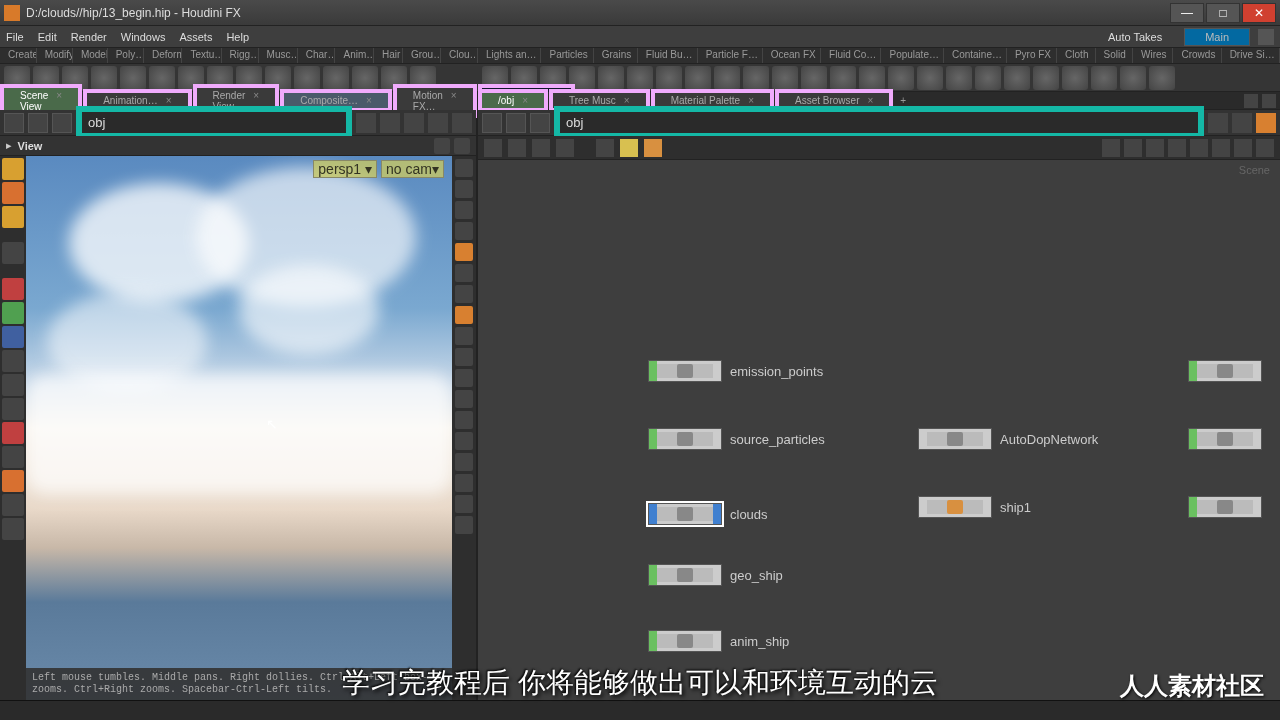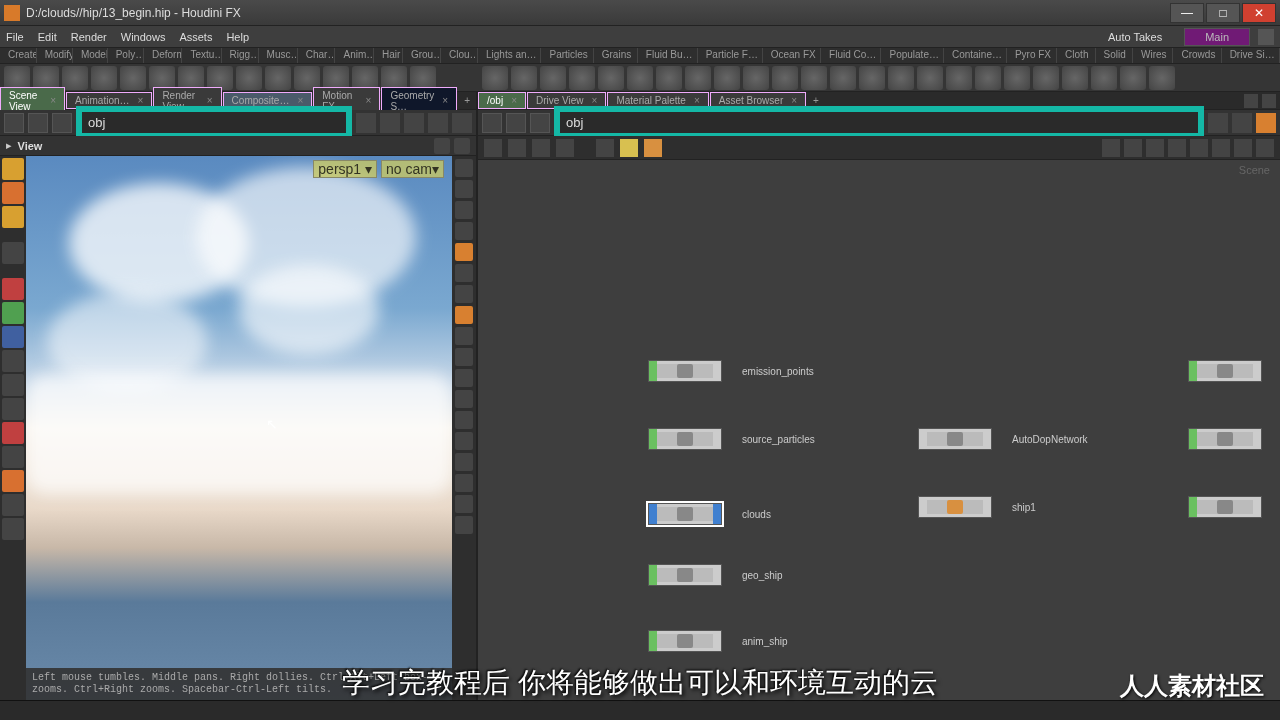--- a/index.html
+++ b/index.html
@@ -13,7 +13,7 @@
 .menubar { height:22px; background:#3e3e3e; display:flex; align-items:center; padding:0 6px; border-bottom:1px solid #222; }
 .menubar span { margin-right:14px; color:#ddd; cursor:pointer; }
 .menubar .right { margin-left:auto; display:flex; align-items:center; gap:8px; }
-.menubar .take { background:#701a75; padding:2px 20px; border:1px solid #555; color:#bbb; }
+.menubar .take { background:#0369a1; padding:2px 20px; border:1px solid #555; color:#bbb; }
 .shelfrow1 { height:16px; background:#2e2e2e; display:flex; border-bottom:1px solid #222; font-size:10px; }
 .shelfrow1 .tab { padding:1px 8px; border-right:1px solid #444; color:#999; white-space:nowrap; overflow:hidden; }
 .shelfrow2 { height:28px; background:#353535; display:flex; align-items:center; border-bottom:1px solid #222; padding:0 4px; gap:4px; }

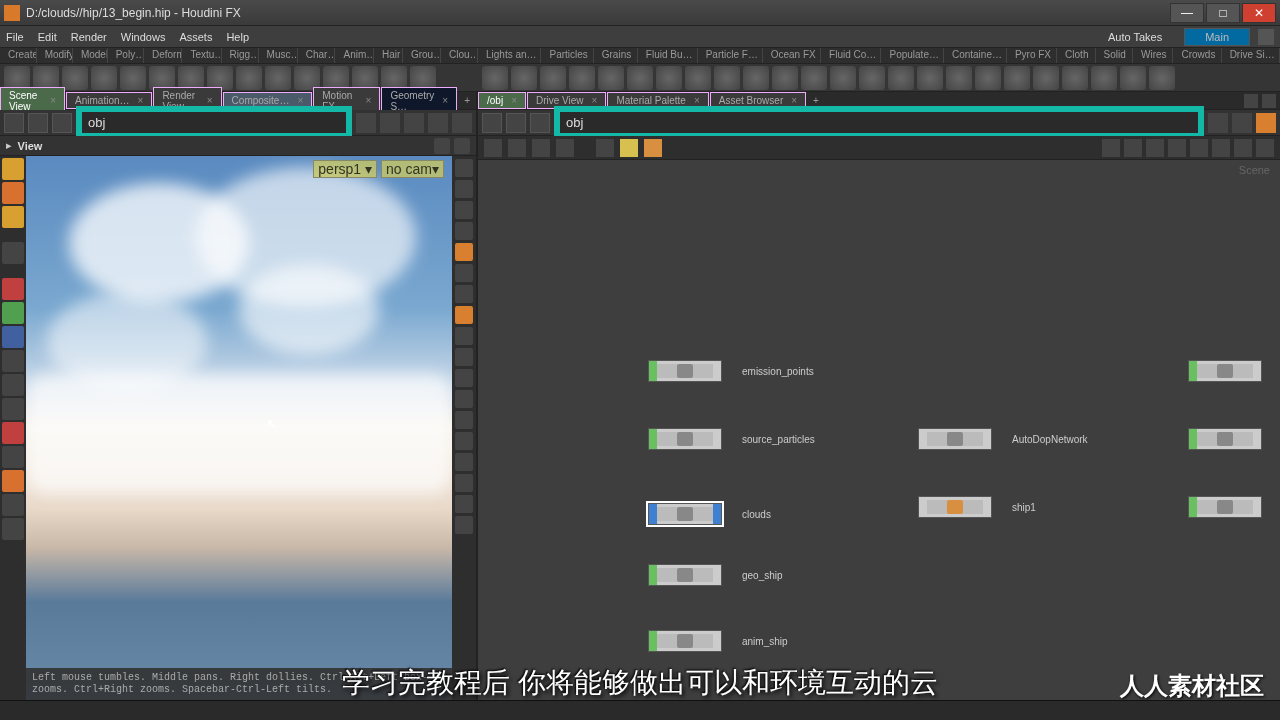--- a/index.html
+++ b/index.html
@@ -22,7 +22,7 @@
 .leftcol { width:478px; display:flex; flex-direction:column; border-right:2px solid #222; }
 .rightcol { flex:1; display:flex; flex-direction:column; }
 .tabstrip { height:18px; background:#2a2a2a; display:flex; align-items:center; font-size:10px; border-bottom:1px solid #222; }
-.tabstrip .tab { padding:2px 8px; background:#3a3a3a; margin-right:1px; color:#aaa; border:1px solid #f0abfc; display:flex; align-items:center; gap:4px; }
+.tabstrip .tab { padding:2px 16px; background:#3a3a3a; margin-right:1px; color:#aaa; border:4px solid #f0abfc; display:flex; gap:4px; }
 .tabstrip .tab.active { background:#4a6a4a; color:#fff; }
 .tabstrip .x { color:#888; margin-left:4px; }
 .tabstrip .plus { padding:2px 6px; color:#999; }

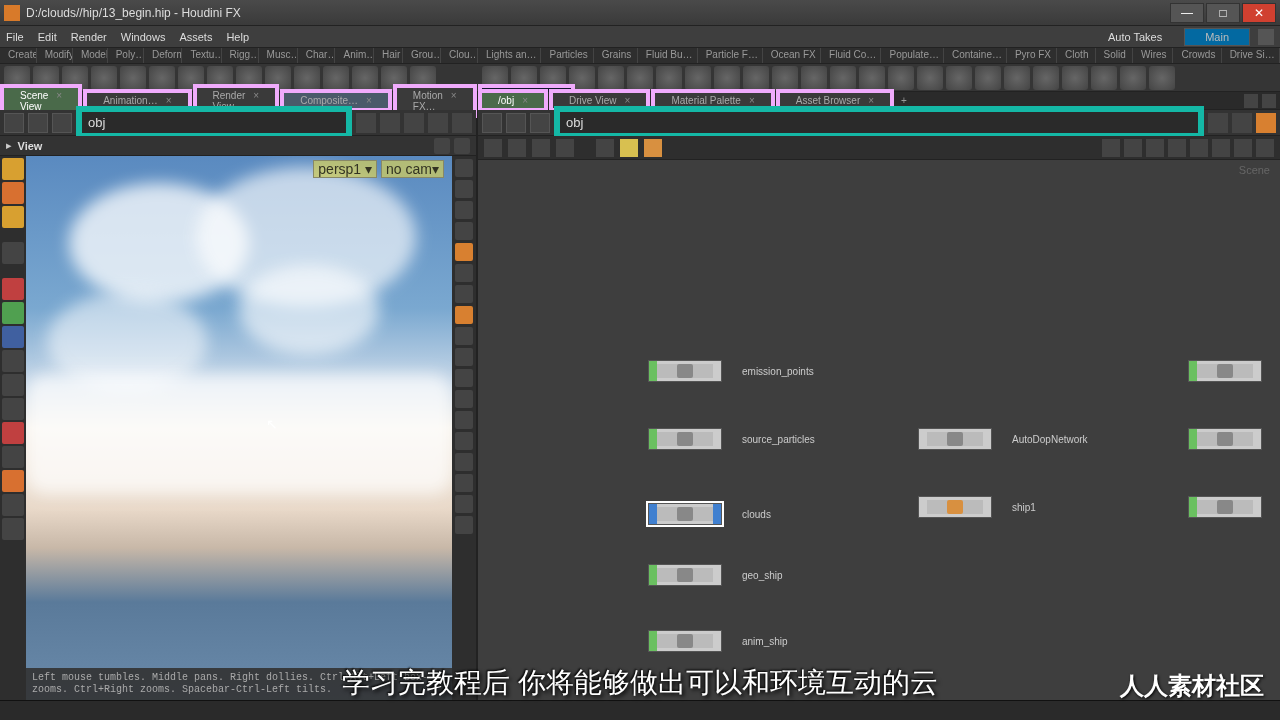--- a/index.html
+++ b/index.html
@@ -289,7 +289,7 @@
           <span class="x">×</span>
         </div>
       <div class="tab">
-          <span>Drive View</span>
+          <span>Tree Musc</span>
           <span class="x">×</span>
         </div>
       <div class="tab">

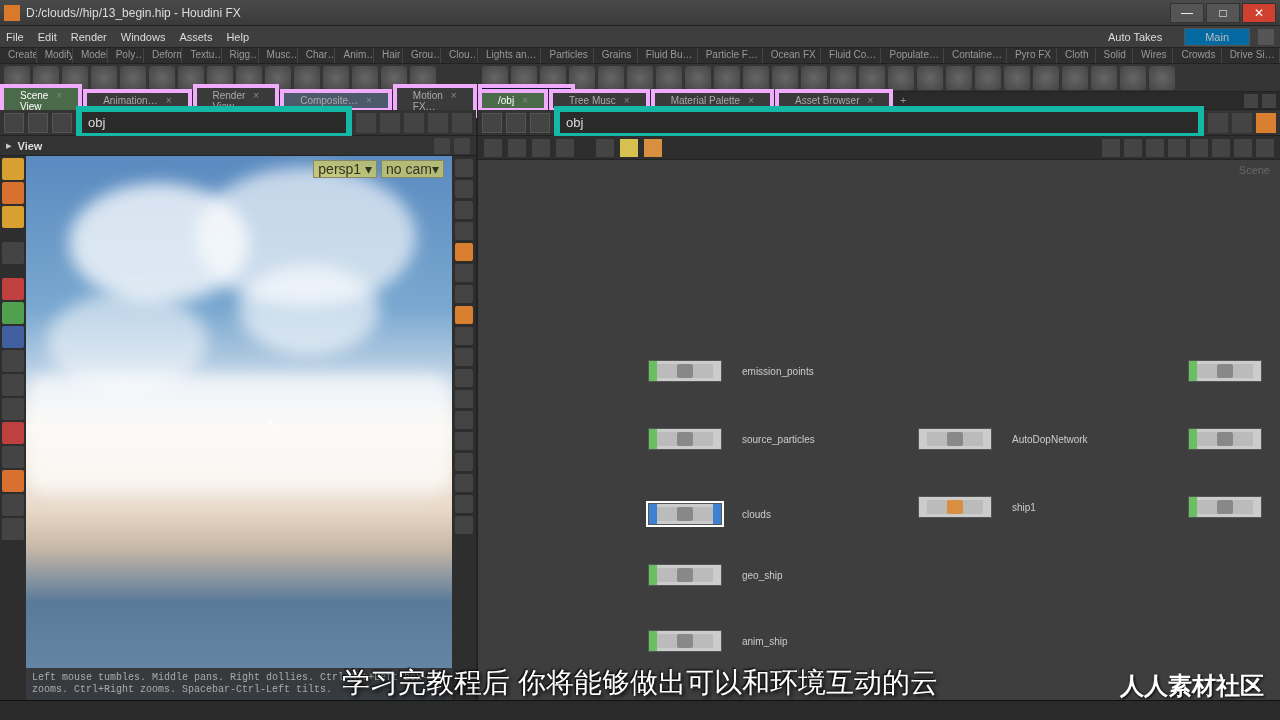--- a/index.html
+++ b/index.html
@@ -64,7 +64,7 @@
 .nodebox .body { flex:1; background:#bbb; display:flex; align-items:center; justify-content:center; }
 .nodebox .body .ic { width:16px; height:14px; background:#888; border-radius:2px; }
 .nodebox.sel { outline:2px solid #fff; }
-.nodelabel { margin-left:20px; color:#ccc; font-size:10px; }
+.nodelabel { margin-left:8px; color:#ccc; font-size:13px; }
 .timeline { height:20px; background:#2a2a2a; border-top:1px solid #111; }
 .subtitle { position:absolute; bottom:18px; left:0; right:0; text-align:center; color:#fff; font-size:28px; font-weight:500; text-shadow:2px 2px 4px #000,-1px -1px 2px #000; pointer-events:none; z-index:100; font-family:"Microsoft YaHei",sans-serif; }
 .watermark { position:absolute; bottom:18px; right:16px; color:#fff; font-size:24px; font-weight:bold; text-shadow:1px 1px 3px #000; z-index:101; font-family:"Microsoft YaHei",sans-serif; }

